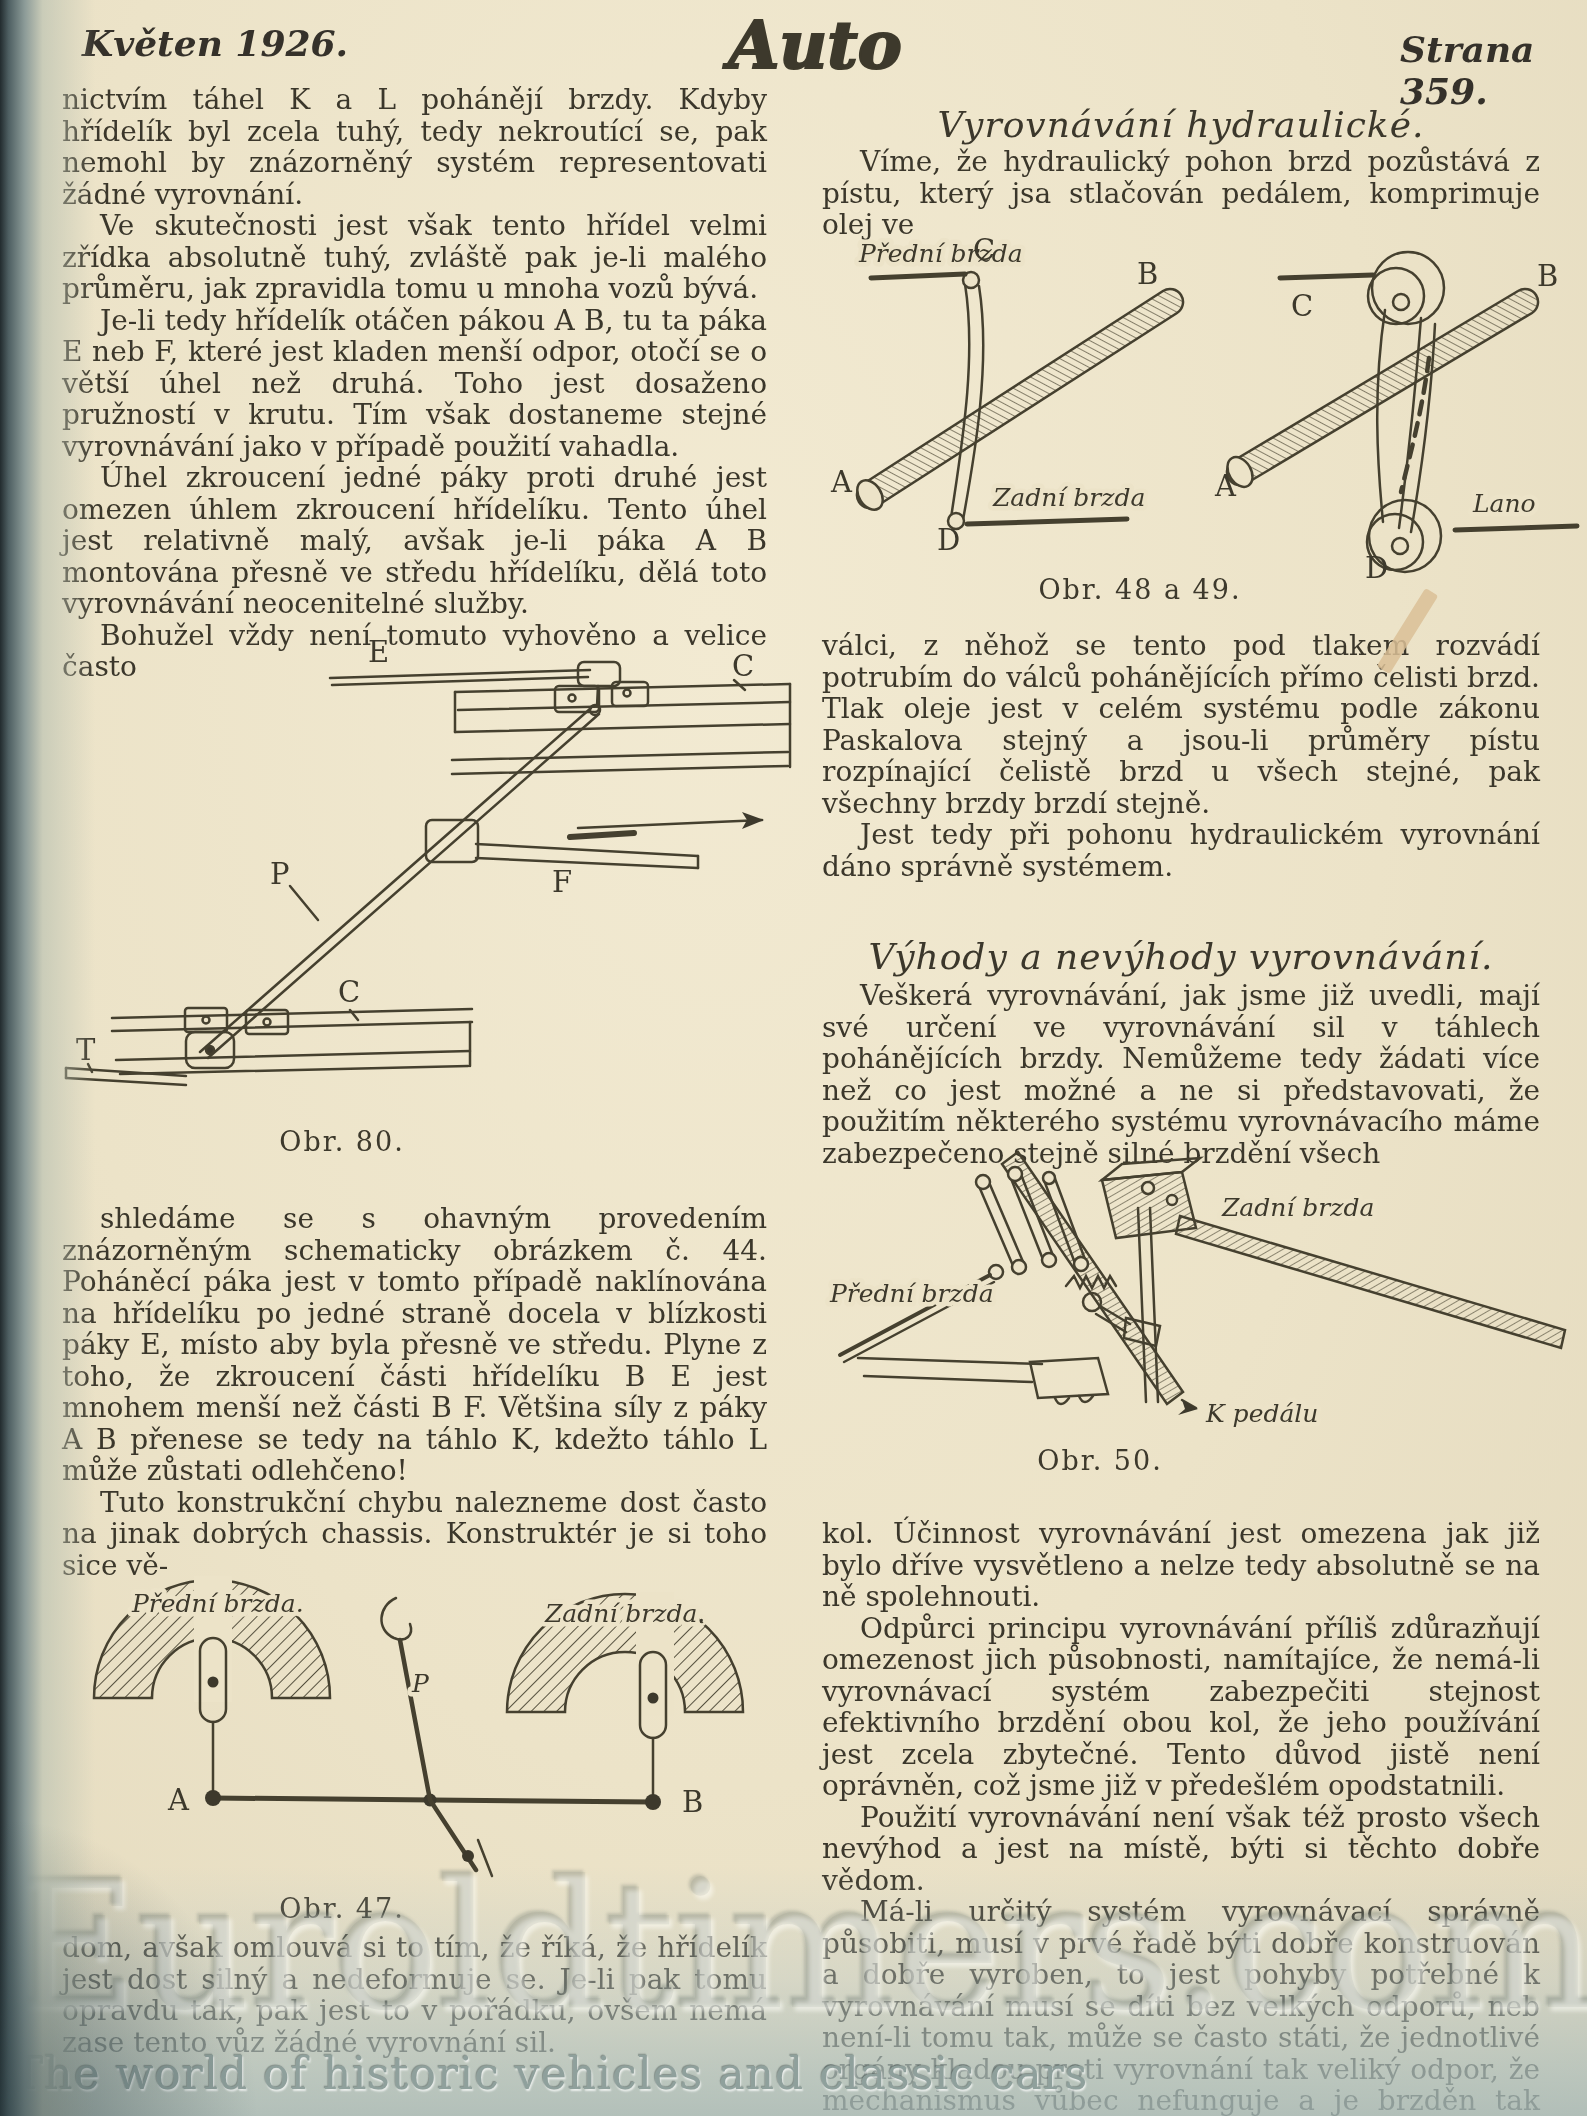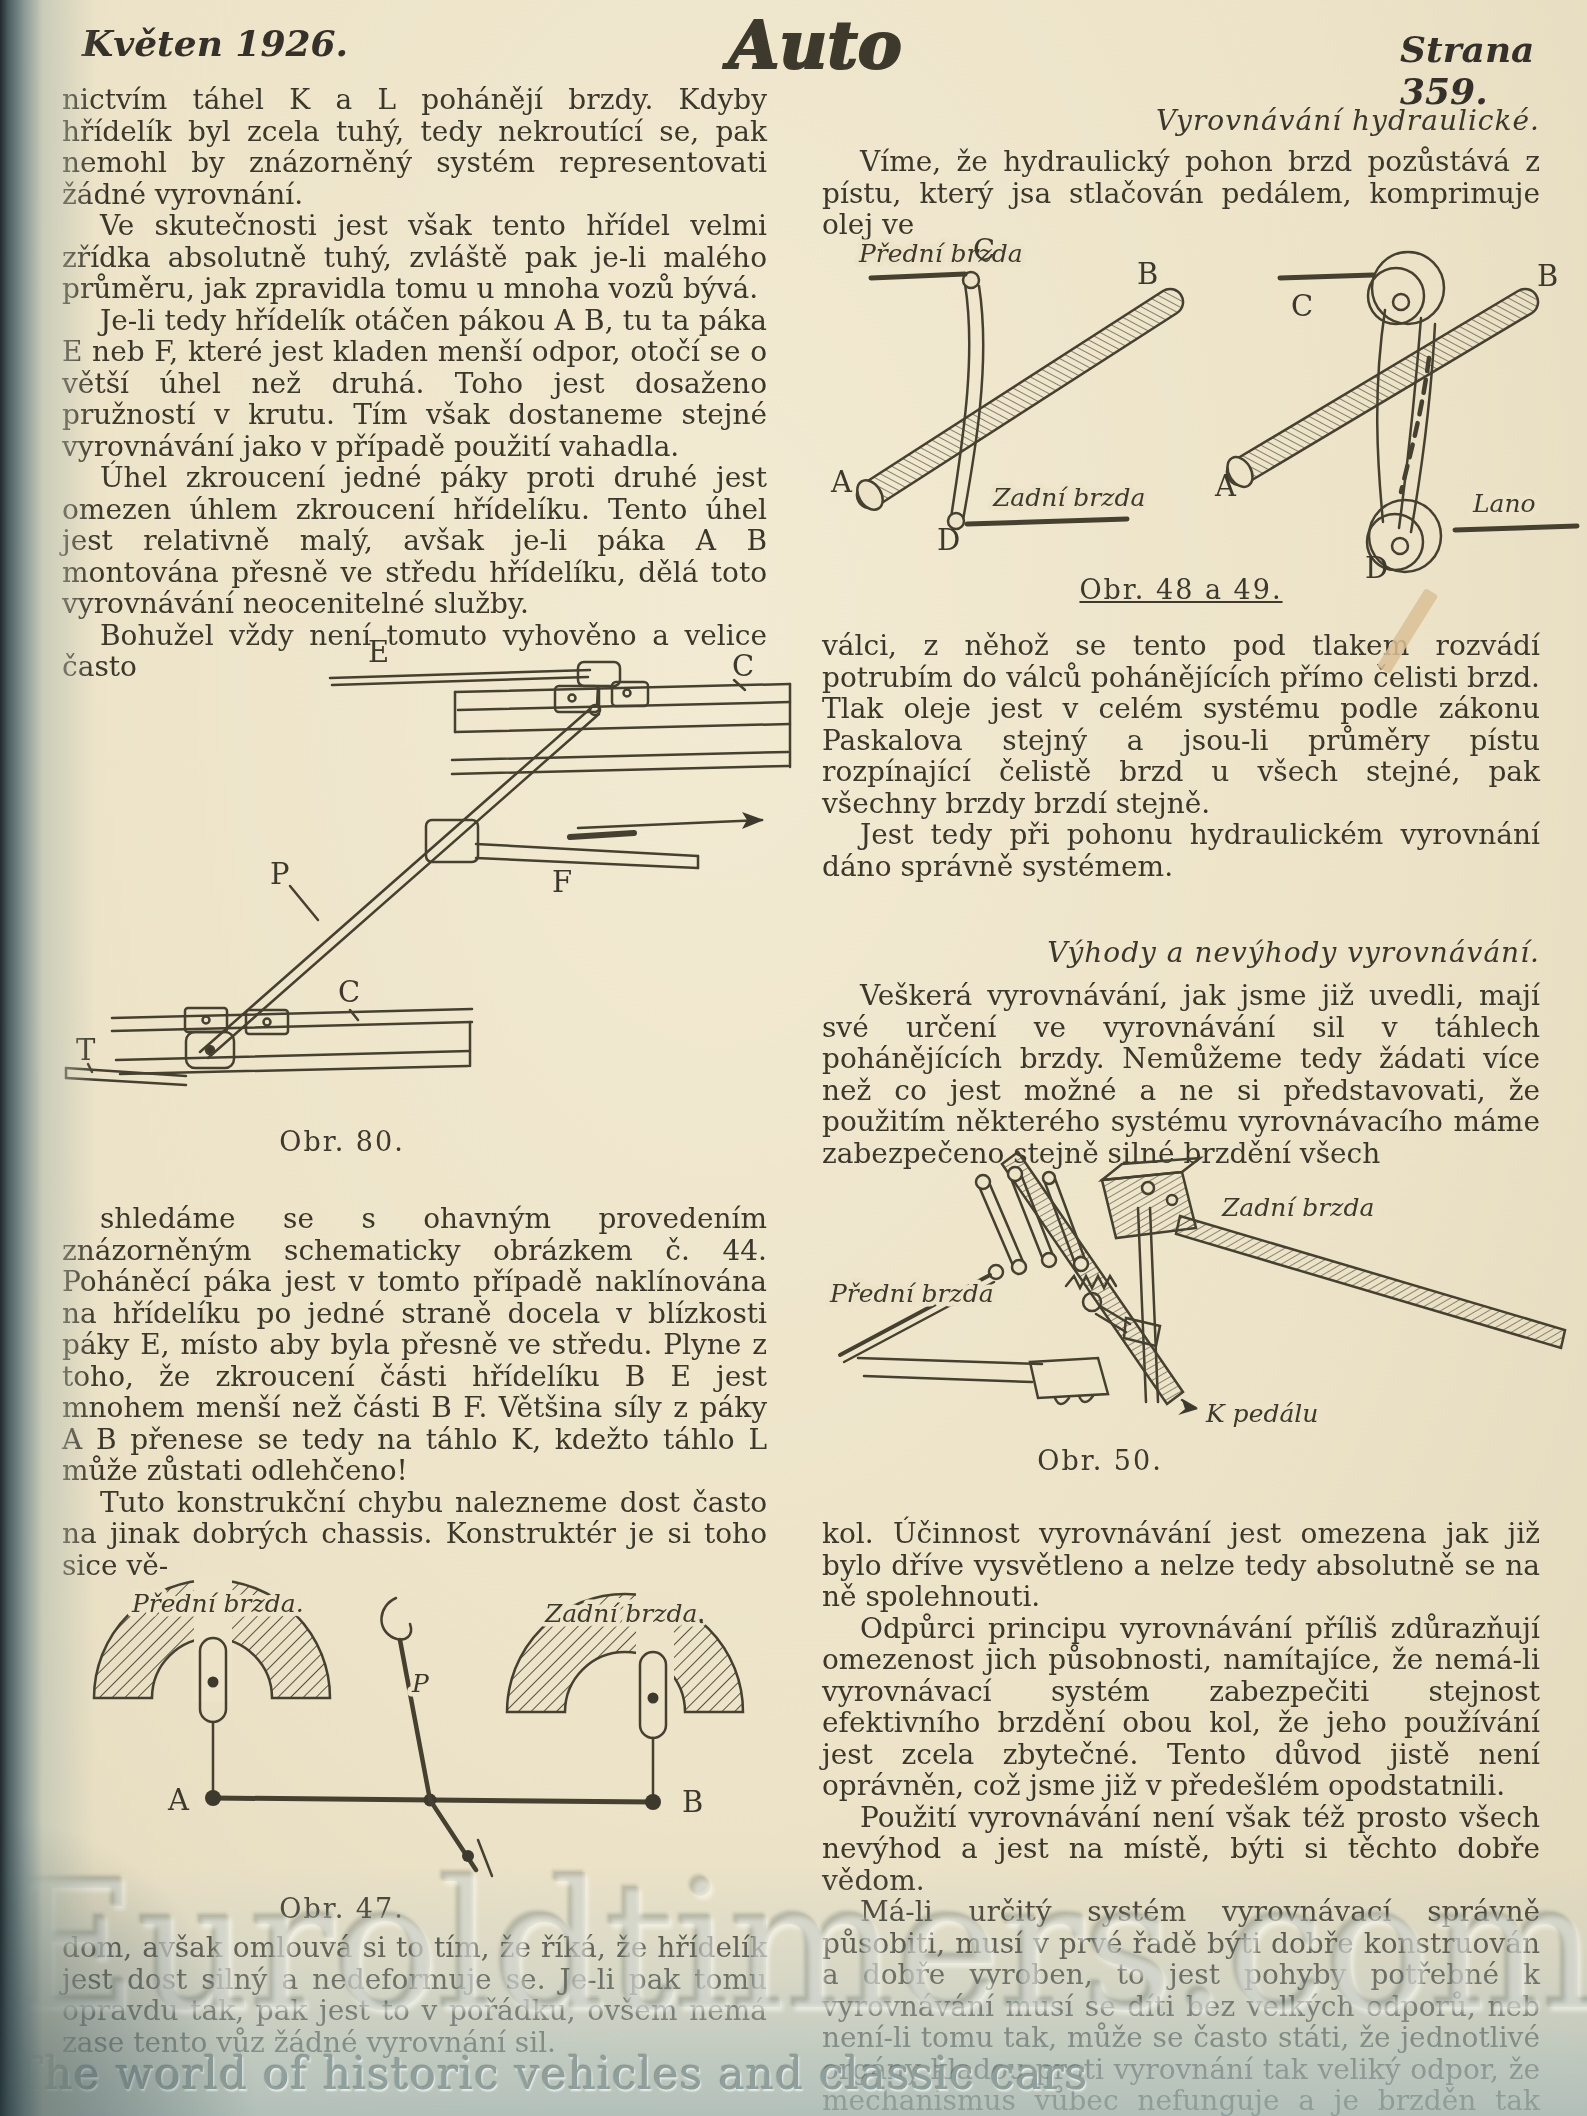--- a/index.html
+++ b/index.html
@@ -14,7 +14,7 @@
   .block{position:absolute;text-align:justify;font-size:28px;line-height:31.5px;color:#3b372b;}
   .block p{margin:0;text-indent:38px;}
   .block p.ni{text-indent:0;}
-  .heading{position:absolute;text-align:right;font-style:italic;font-size:28px;letter-spacing:1px;color:#3b372b;}
+  .heading{position:absolute;text-align:center;font-style:italic;font-size:36px;letter-spacing:1px;color:#3b372b;}
   .figcap{position:absolute;text-align:center;font-size:27px;color:#3d392c;letter-spacing:2px;}
   
   svg{overflow:visible;}

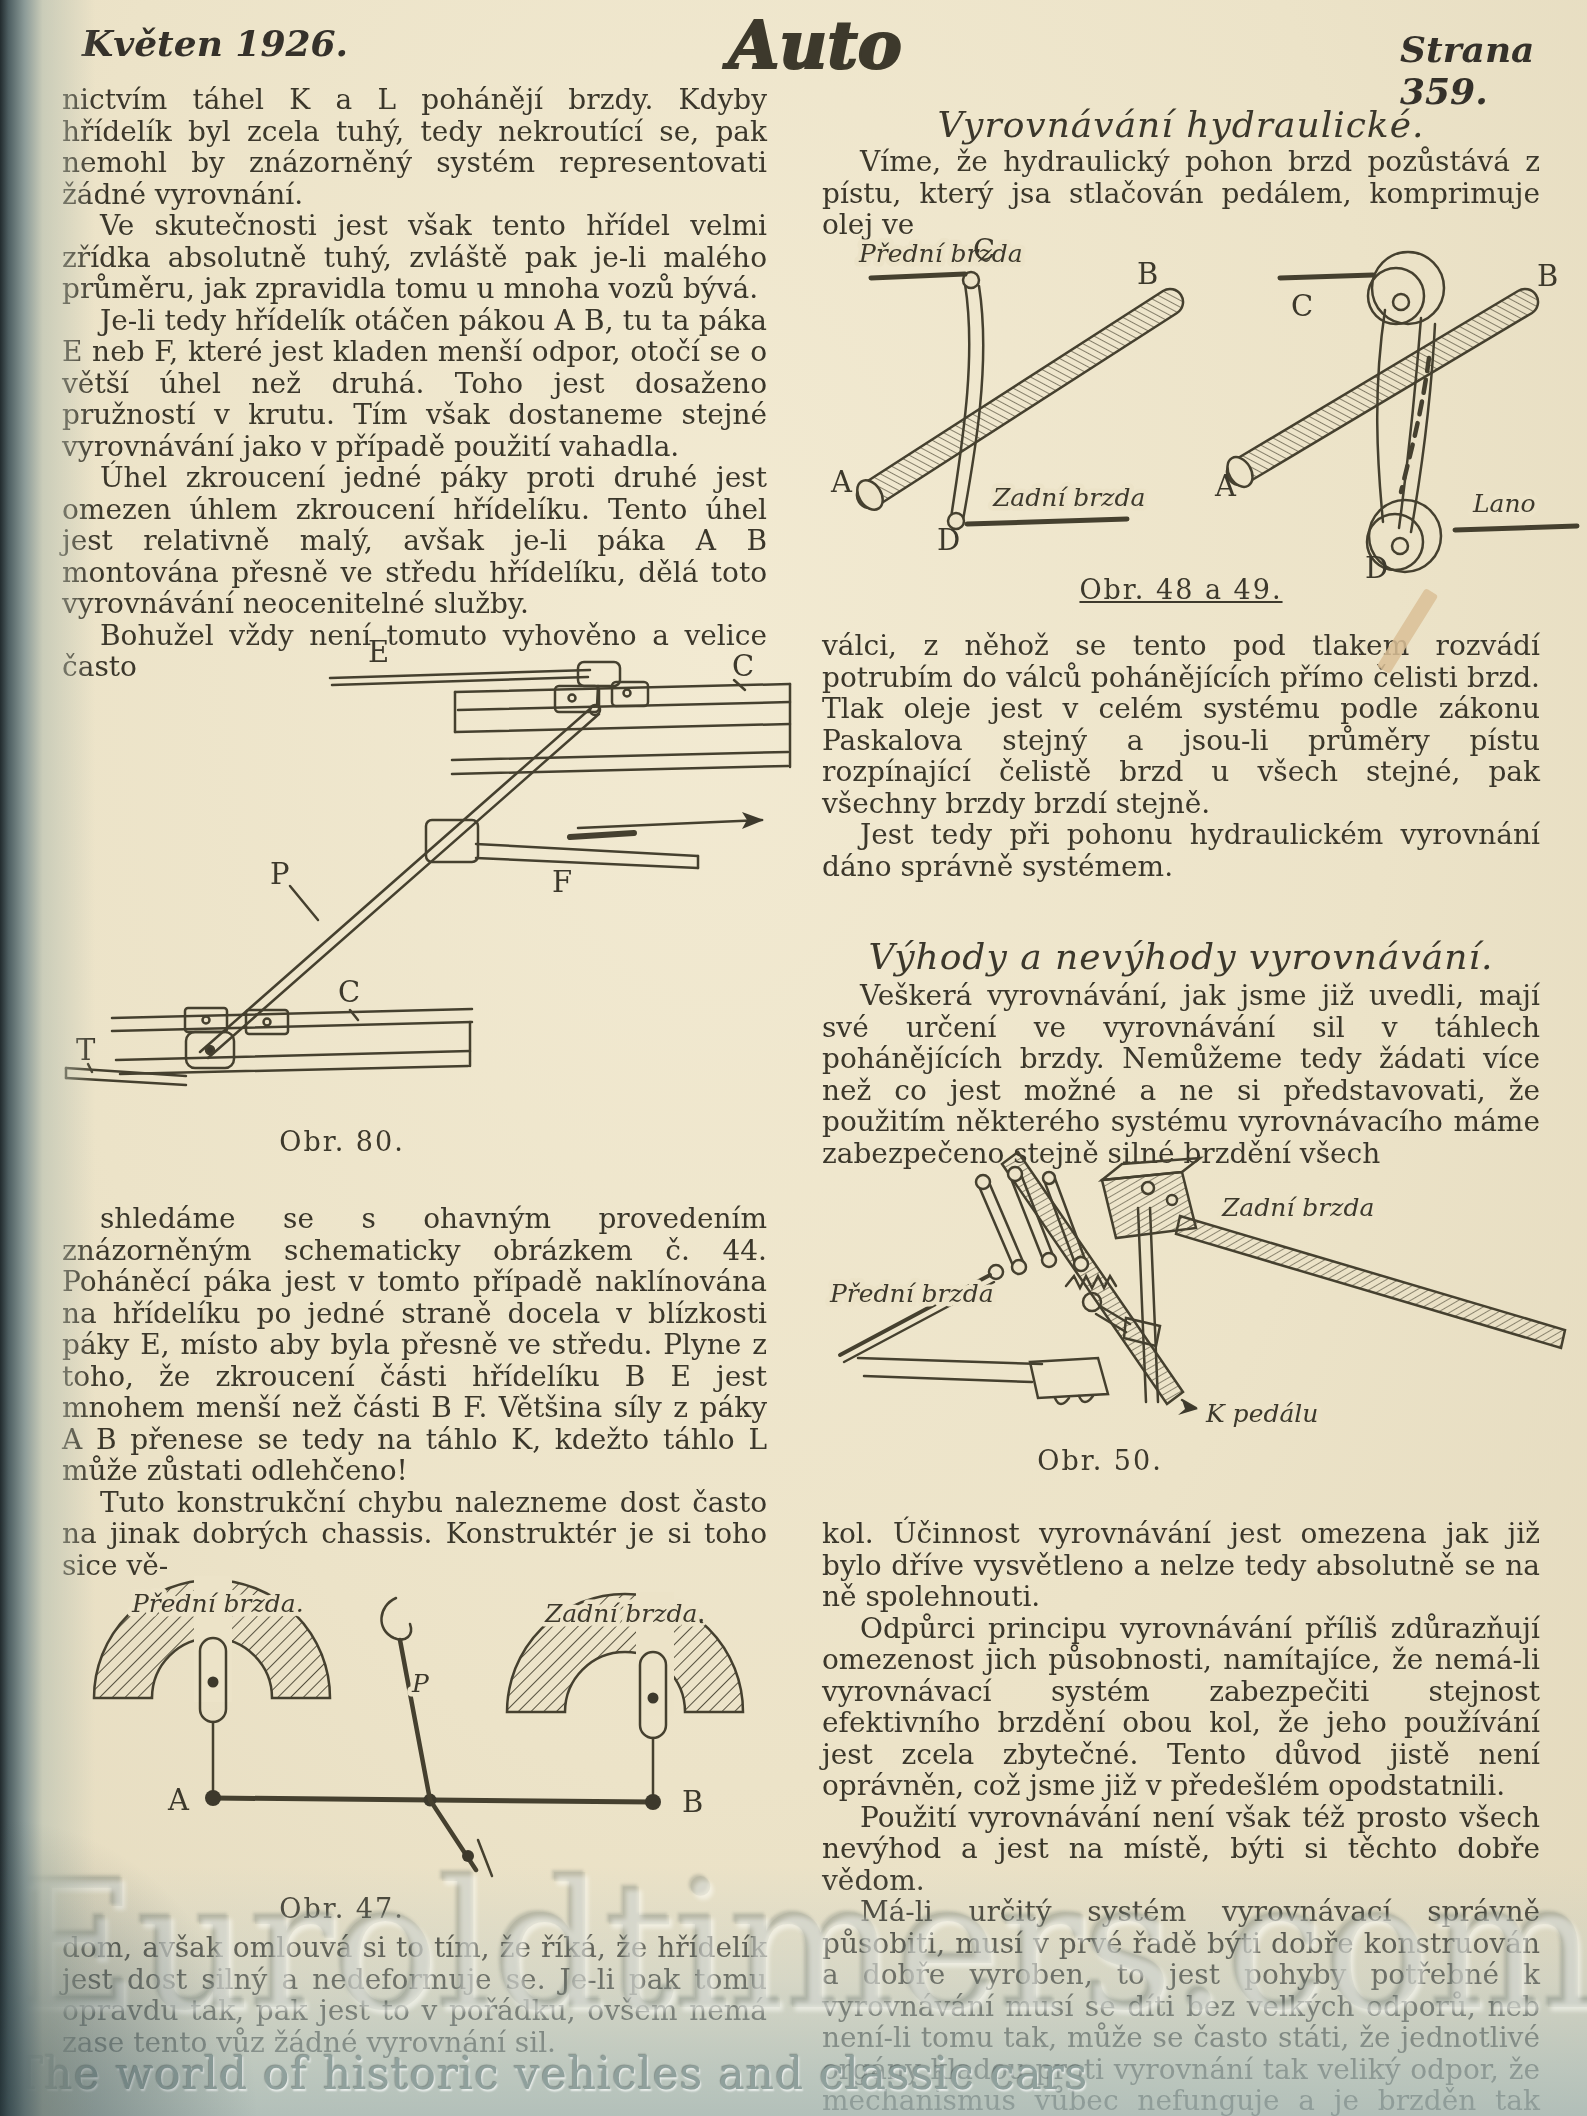--- a/index.html
+++ b/index.html
@@ -226,7 +226,7 @@
     <text class="big" x="540" y="338">D</text>
     <text class="lbl halo" x="648" y="272">Lano</text>
   </svg>
-  <div class="figcap" style="left:921px;top:574px;width:520px;text-decoration:underline;">Obr. 48 a 49.</div>
+  <div class="figcap" style="left:880px;top:574px;width:520px;">Obr. 48 a 49.</div>
   <div class="tape"></div>
 
   <div class="block" style="left:822px;top:630px;width:718px;">

